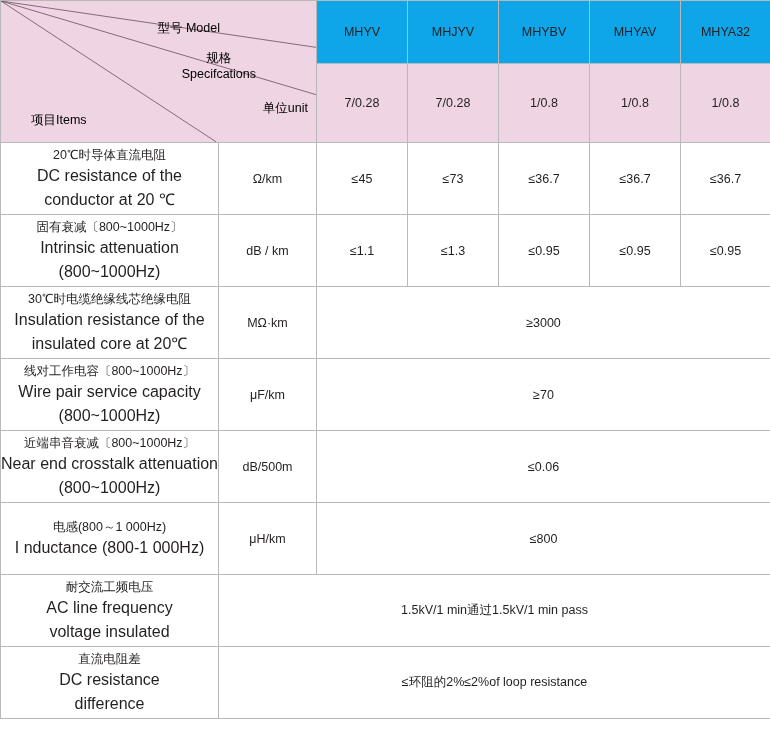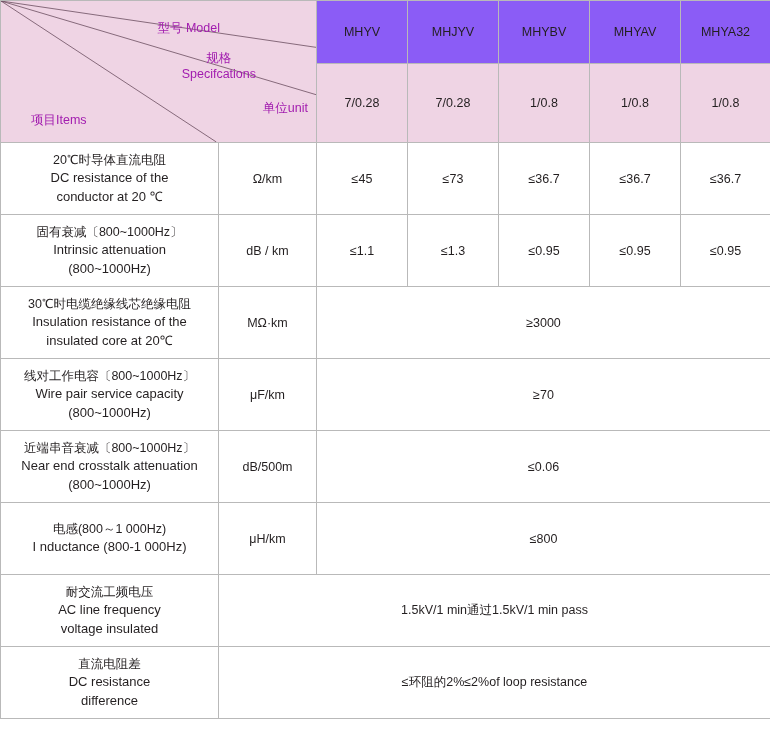--- a/index.html
+++ b/index.html
@@ -65,7 +65,7 @@
     white-space: nowrap;
     font-size: 12.5px;
     line-height: 1.25;
-    color: #a21caf;
+    color: #000000;
   }
   .lbl-model  { right: 96px; top: 20px; text-align: right; }
   .lbl-spec   { right: 60px; top: 50px; text-align: center; }

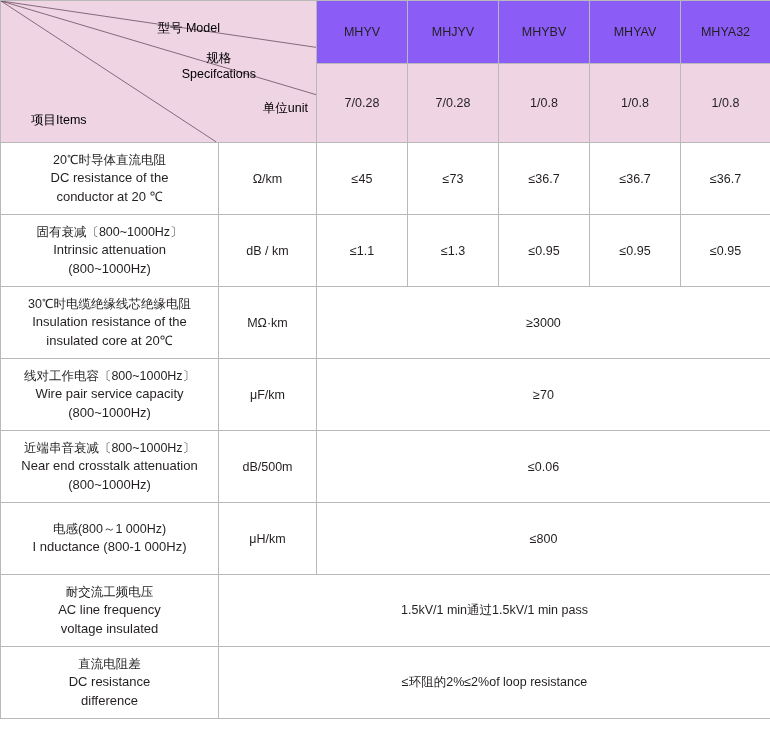--- a/index.html
+++ b/index.html
@@ -40,7 +40,7 @@
     padding: 0;
   }
   .hdr-model {
-    background: #8b5cf6;
+    background: #0ea5e9;
     height: 62px;
     font-size: 13.5px;
   }

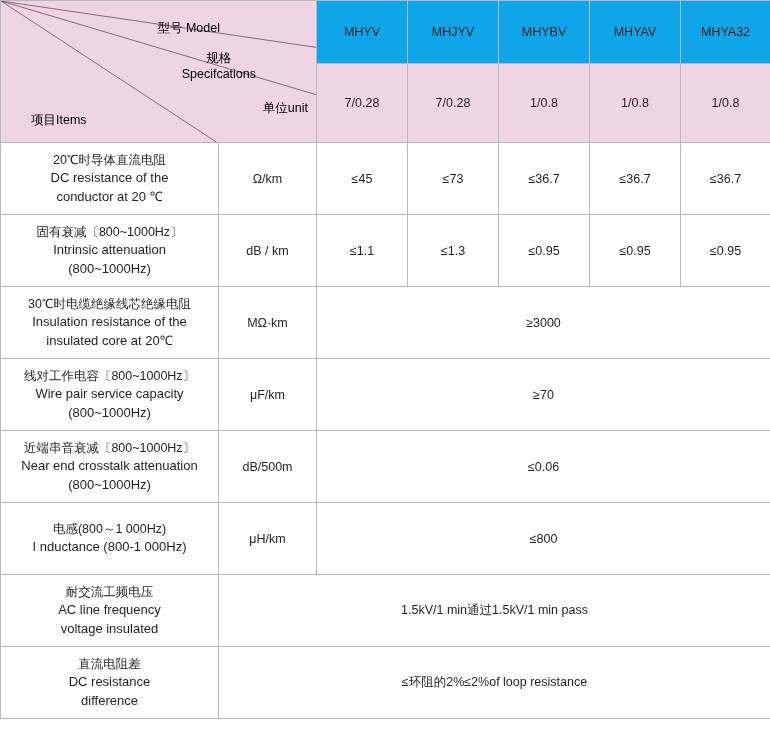--- a/index.html
+++ b/index.html
@@ -72,7 +72,7 @@
   .lbl-unit   { right: 8px;  top: 100px; text-align: right; }
   .lbl-items  { left: 30px;  top: 112px; text-align: center; }
   .cn { font-size: 12.5px; }
-  .en { font-size: 13px; }
+  .en { font-size: 16px; }
 
   
   td.item {

